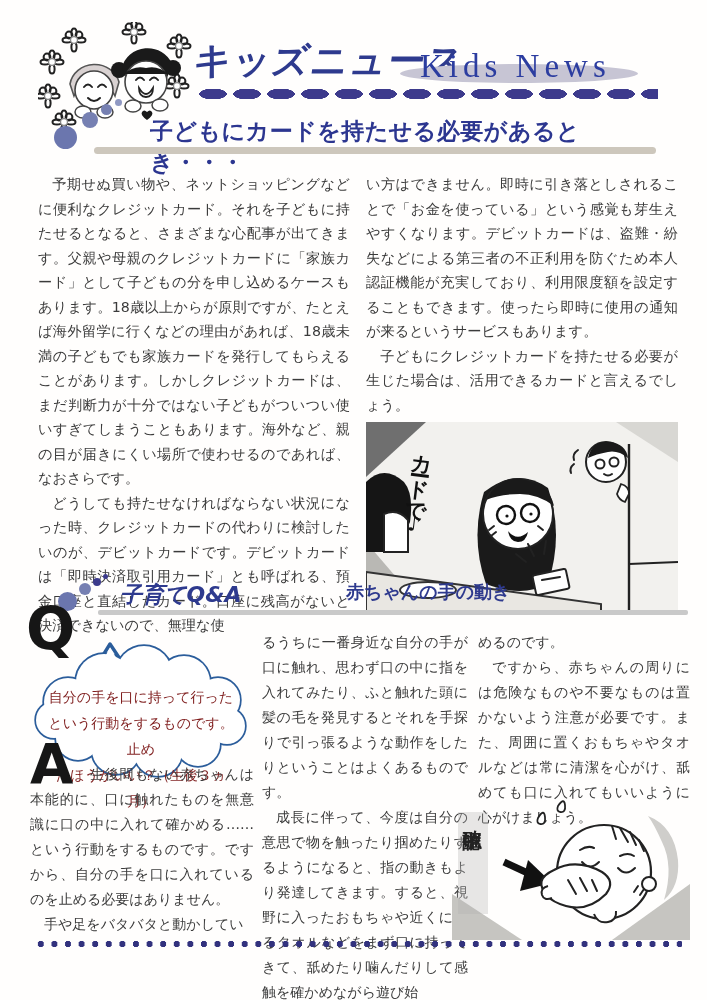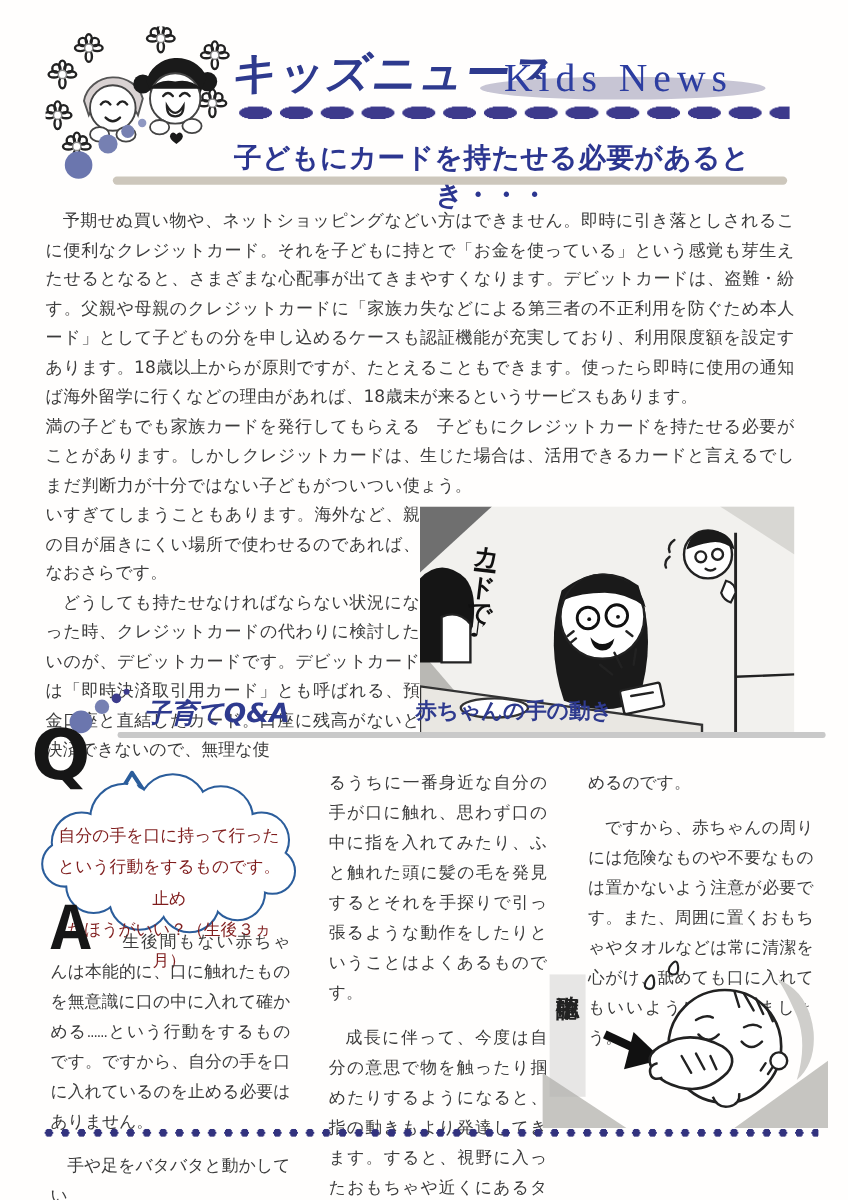--- a/index.html
+++ b/index.html
@@ -30,7 +30,7 @@
   .chain2 .d4 { left:103px; top:574px; width:5px; height:5px;  background:#3c3b8c; }
 
   
-  .headline { position:absolute; left:150px; top:116px; width:520px; text-align:center;
+  .headline { position:absolute; left:150px; top:116px; width:520px; 
               font-size:23px; font-weight:bold; color:#2c3690; letter-spacing:0.5px; }
   .headline-bar { position:absolute; left:94px; top:147px; width:562px; height:7px;
               background:#cdc7bc; border-radius:4px; }

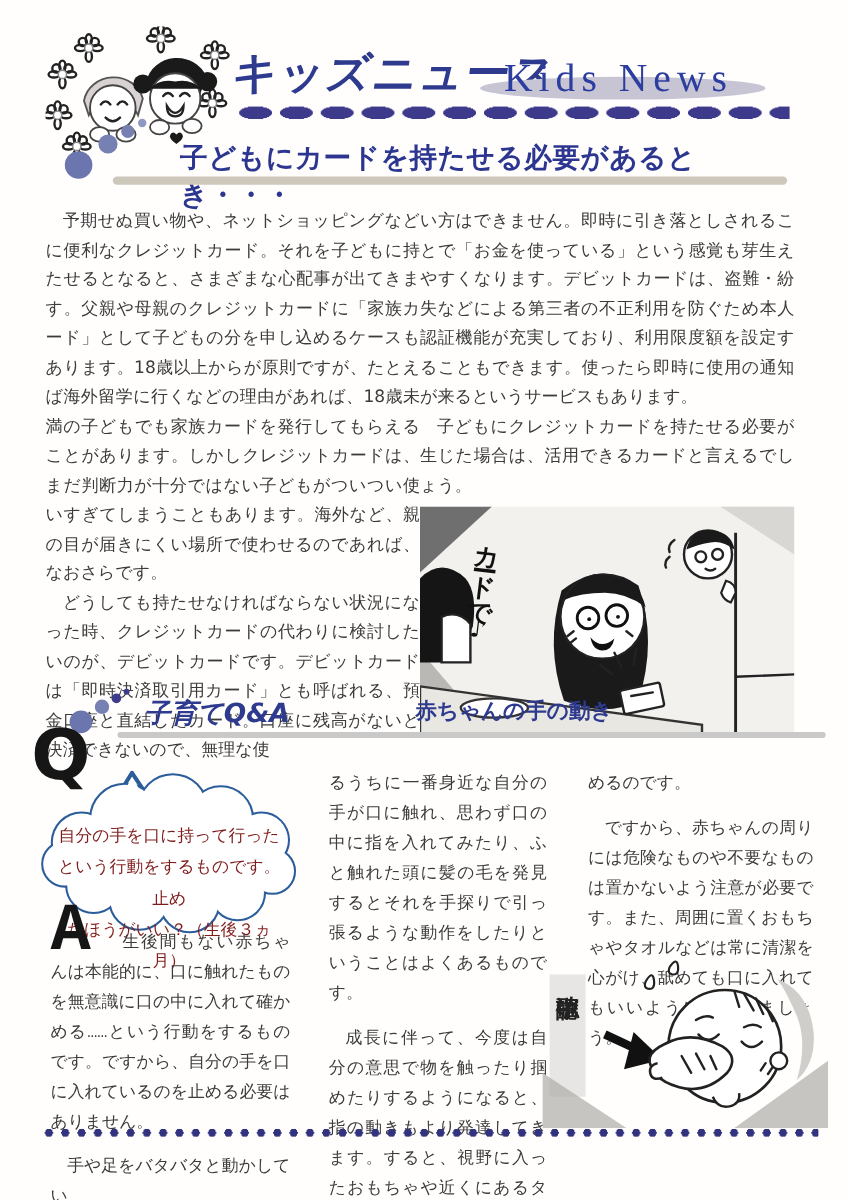--- a/index.html
+++ b/index.html
@@ -36,7 +36,7 @@
               background:#cdc7bc; border-radius:4px; }
 
   
-  .article { position:absolute; left:38px; top:172px; width:640px; display:flex; gap:0;
+  .article { position:absolute; left:38px; top:172px; width:640px; display:flex; gap:16px;
              color:#3b3b3b; font-size:14.2px; line-height:24.5px; text-align:justify; }
   .article .col { width:312px; }
   .article p { margin:0; }

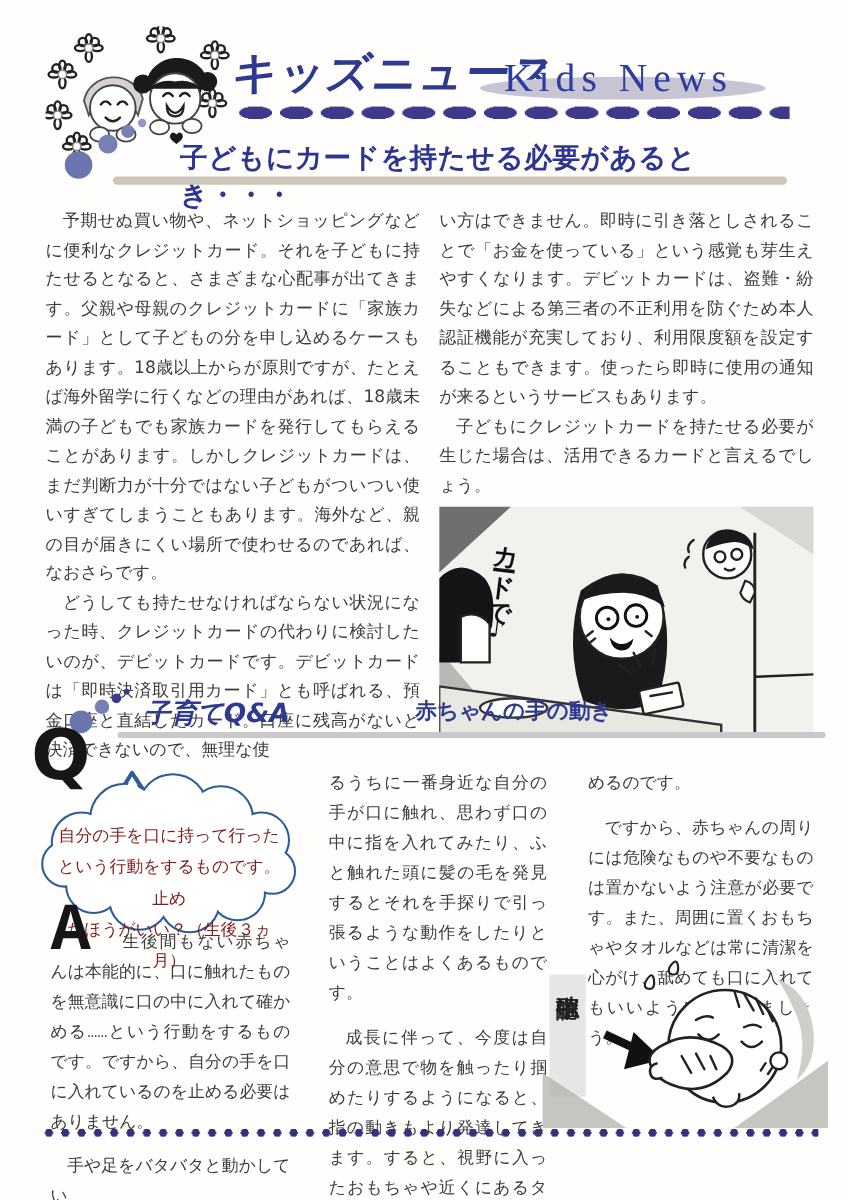--- a/index.html
+++ b/index.html
@@ -61,7 +61,7 @@
   .qa-colB { position:absolute; left:262px; top:630px; width:206px; }
   .qa-colC { position:absolute; left:478px; top:630px; width:212px; }
   .qa-colA, .qa-colB, .qa-colC { color:#3b3b3b; font-size:14px; line-height:25px; text-align:justify; }
-  .qa-colA p, .qa-colB p, .qa-colC p { margin:12px;font-family:Liberation Mono, monospace; }
+  .qa-colA p, .qa-colB p, .qa-colC p { margin:0; }
   .big-a { float:left; width:60px; height:22px; font-size:56px; font-weight:900; color:#161616;
            line-height:56px; transform:translateY(-26px); }
 

